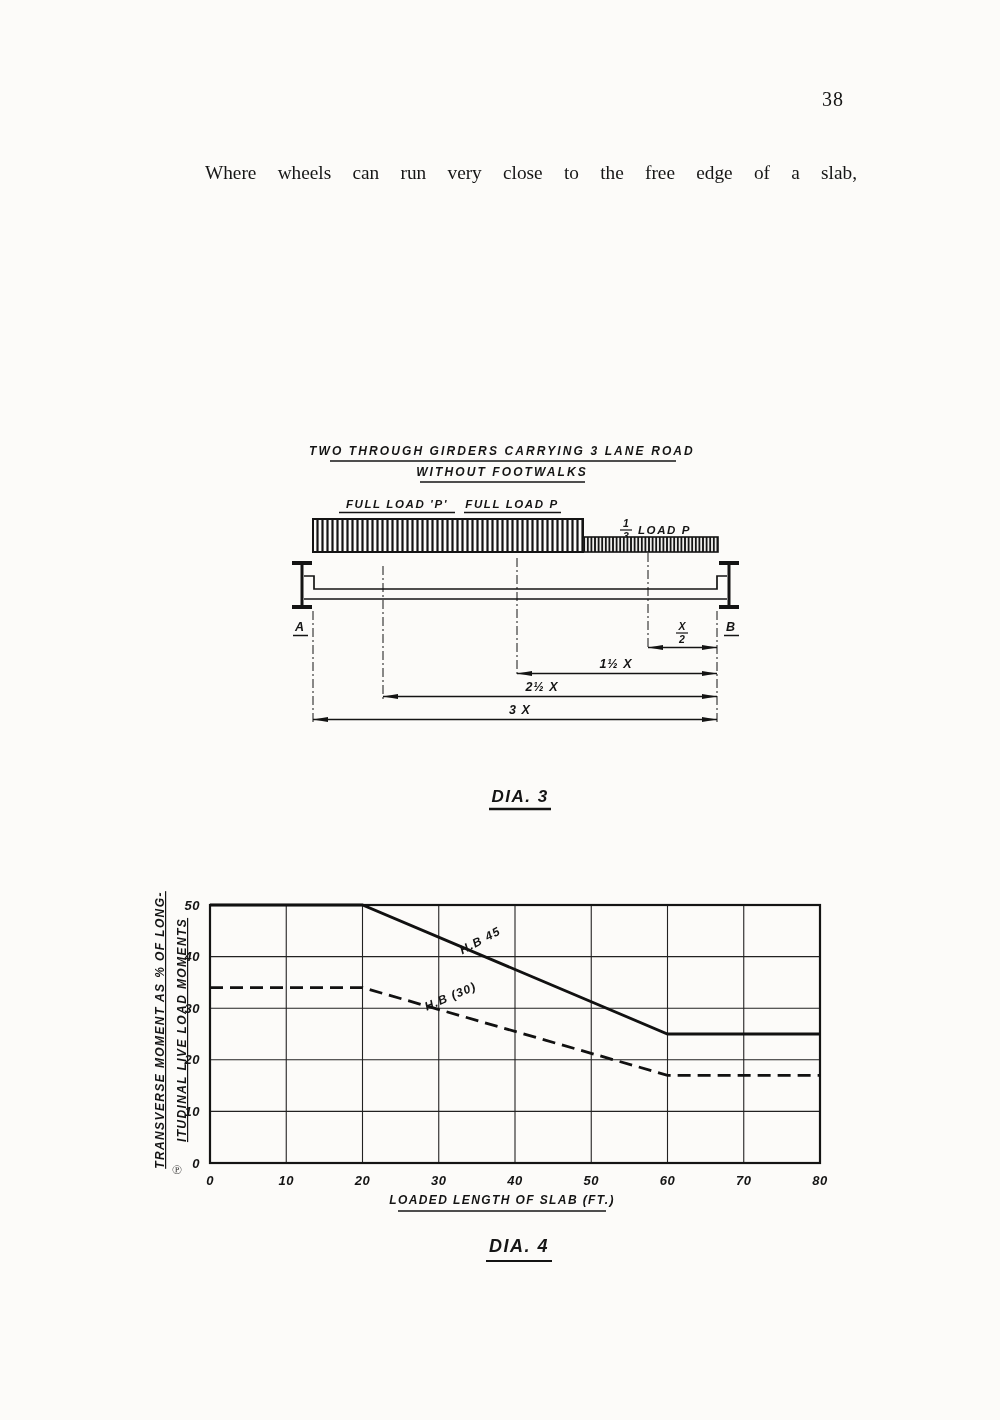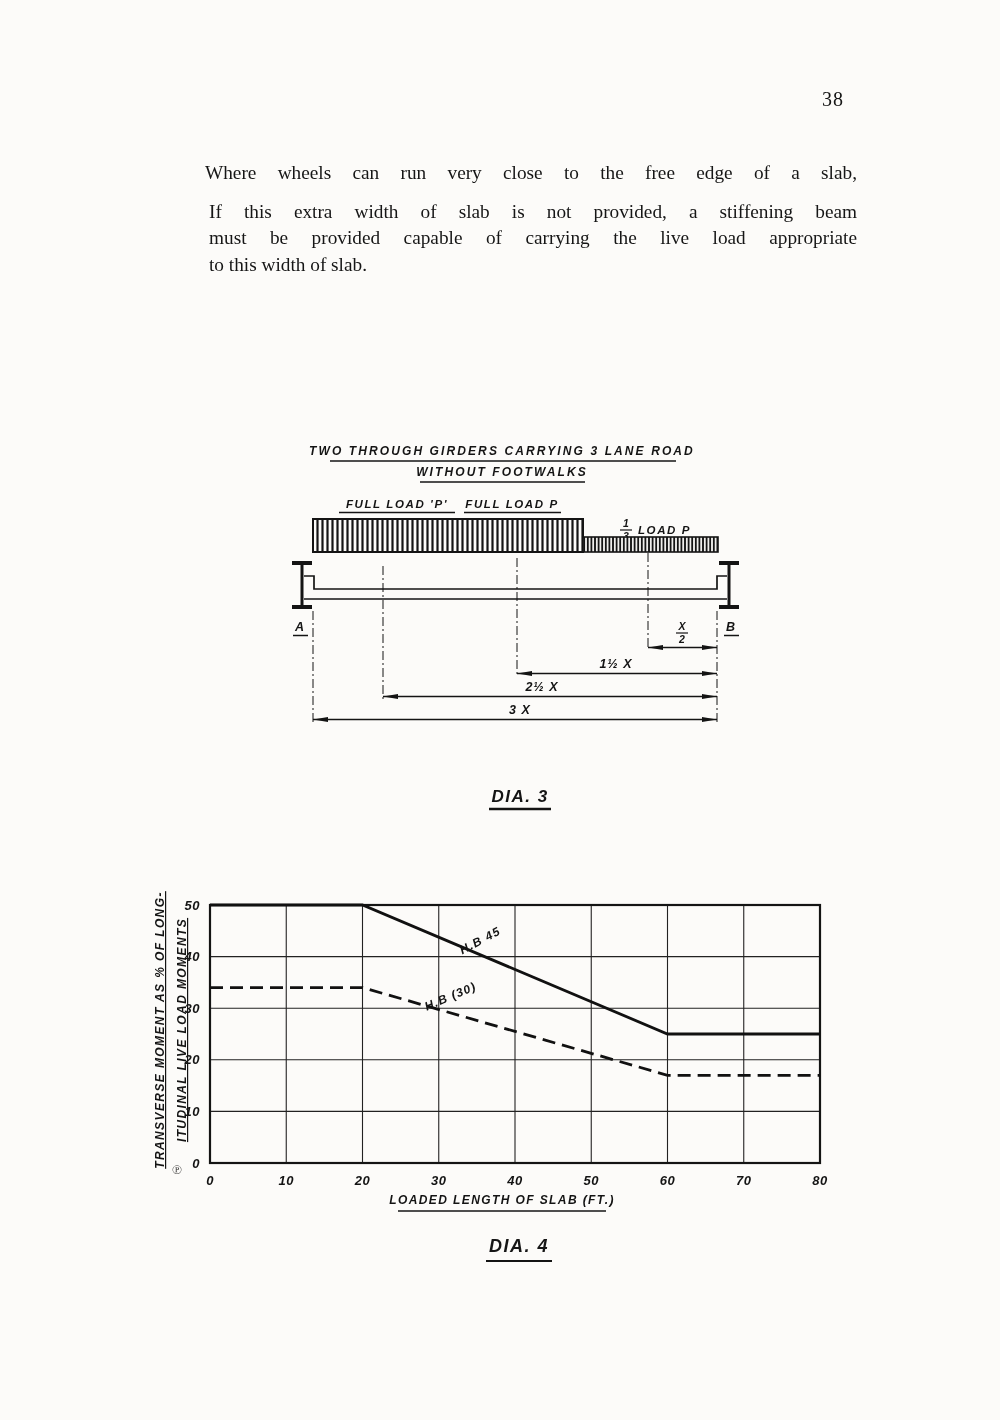--- a/index.html
+++ b/index.html
@@ -51,11 +51,6 @@
       <div class="jline">Where wheels can run very close to the free edge of a slab,</div>
     </div>
     <div class="para p2">
-    </div>
-    <div class="para p3">
-      <div class="jline">If this extra width of slab is not provided, a stiffening beam</div>
-      <div class="jline">must be provided capable of carrying the live load appropriate</div>
-      <div class="jline jlast">to this width of slab.</div>
     </div>
   </div>
 

